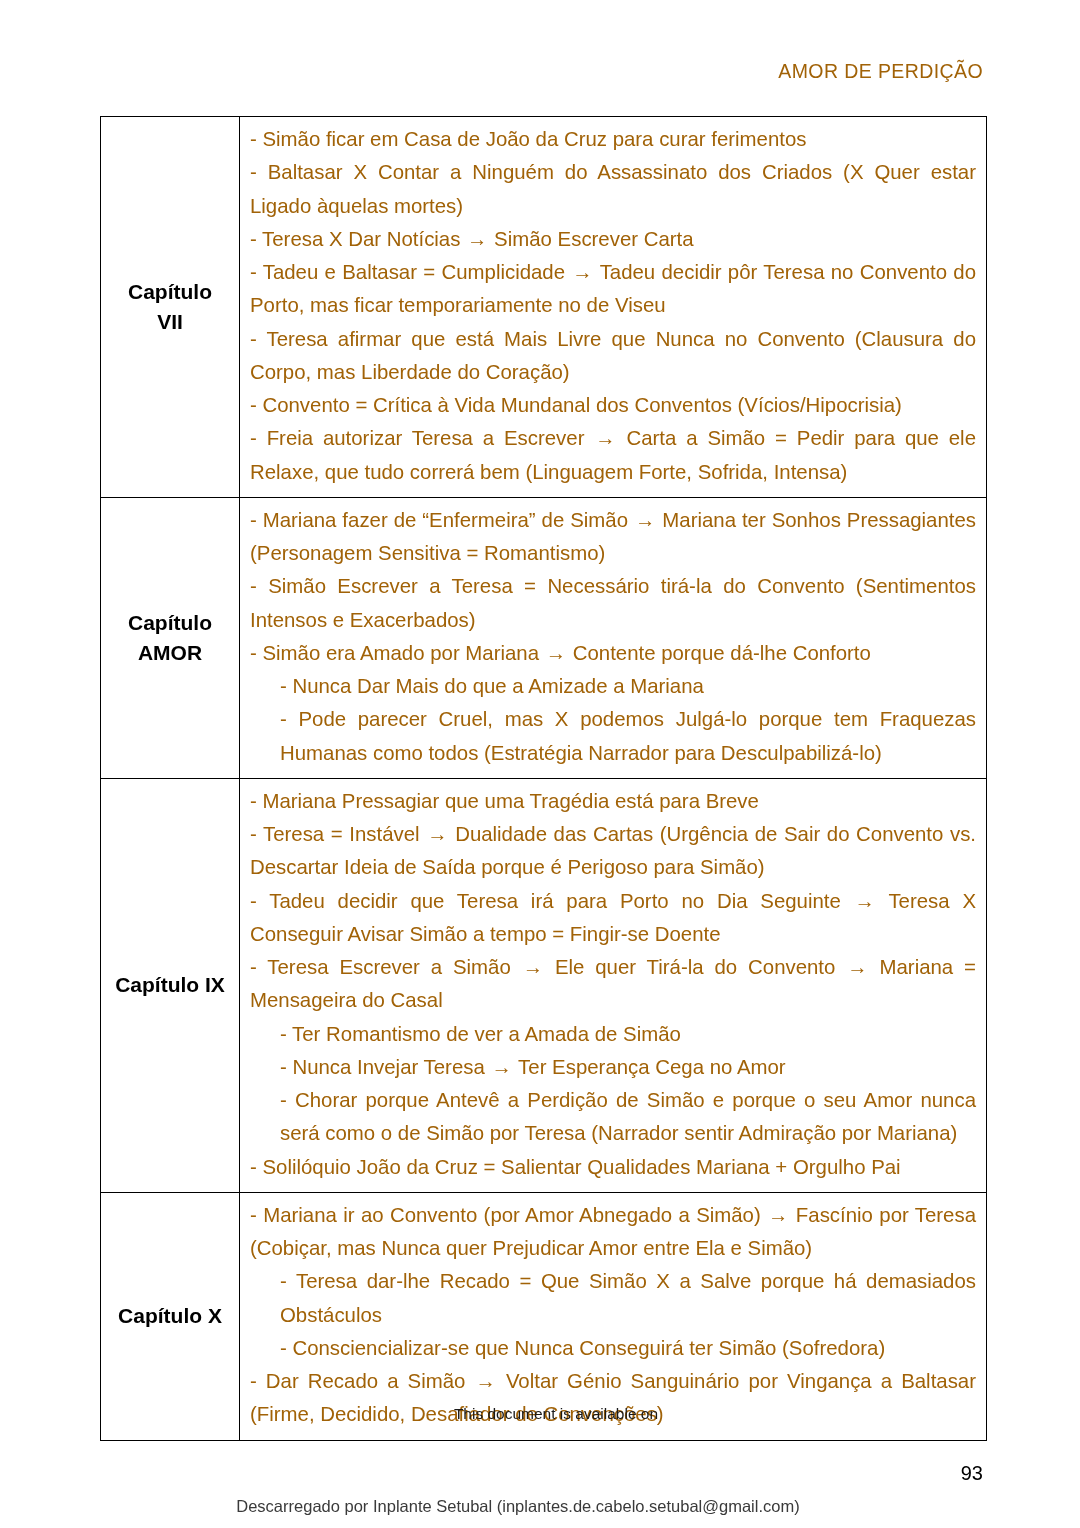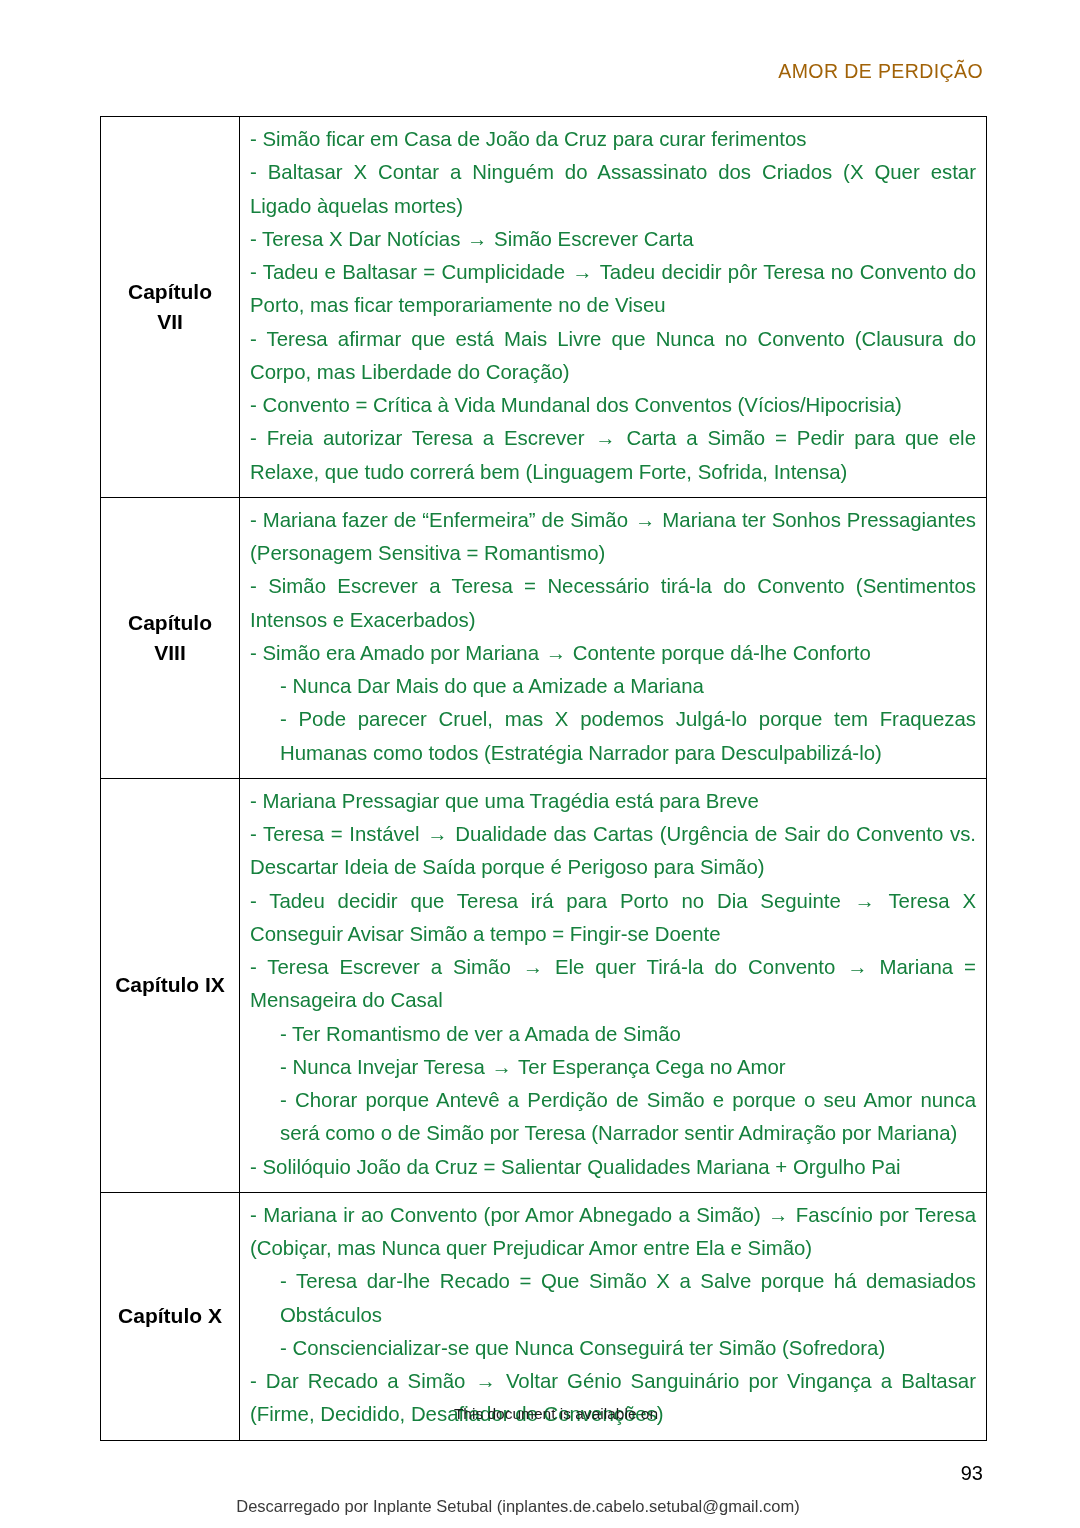--- a/index.html
+++ b/index.html
@@ -65,7 +65,7 @@
     line-height: 1.63;
     text-align: justify;
     text-justify: inter-word;
-    color: #15803d;
+    color: #a16207;
   }
   .chapter-body p {
     margin: 0;

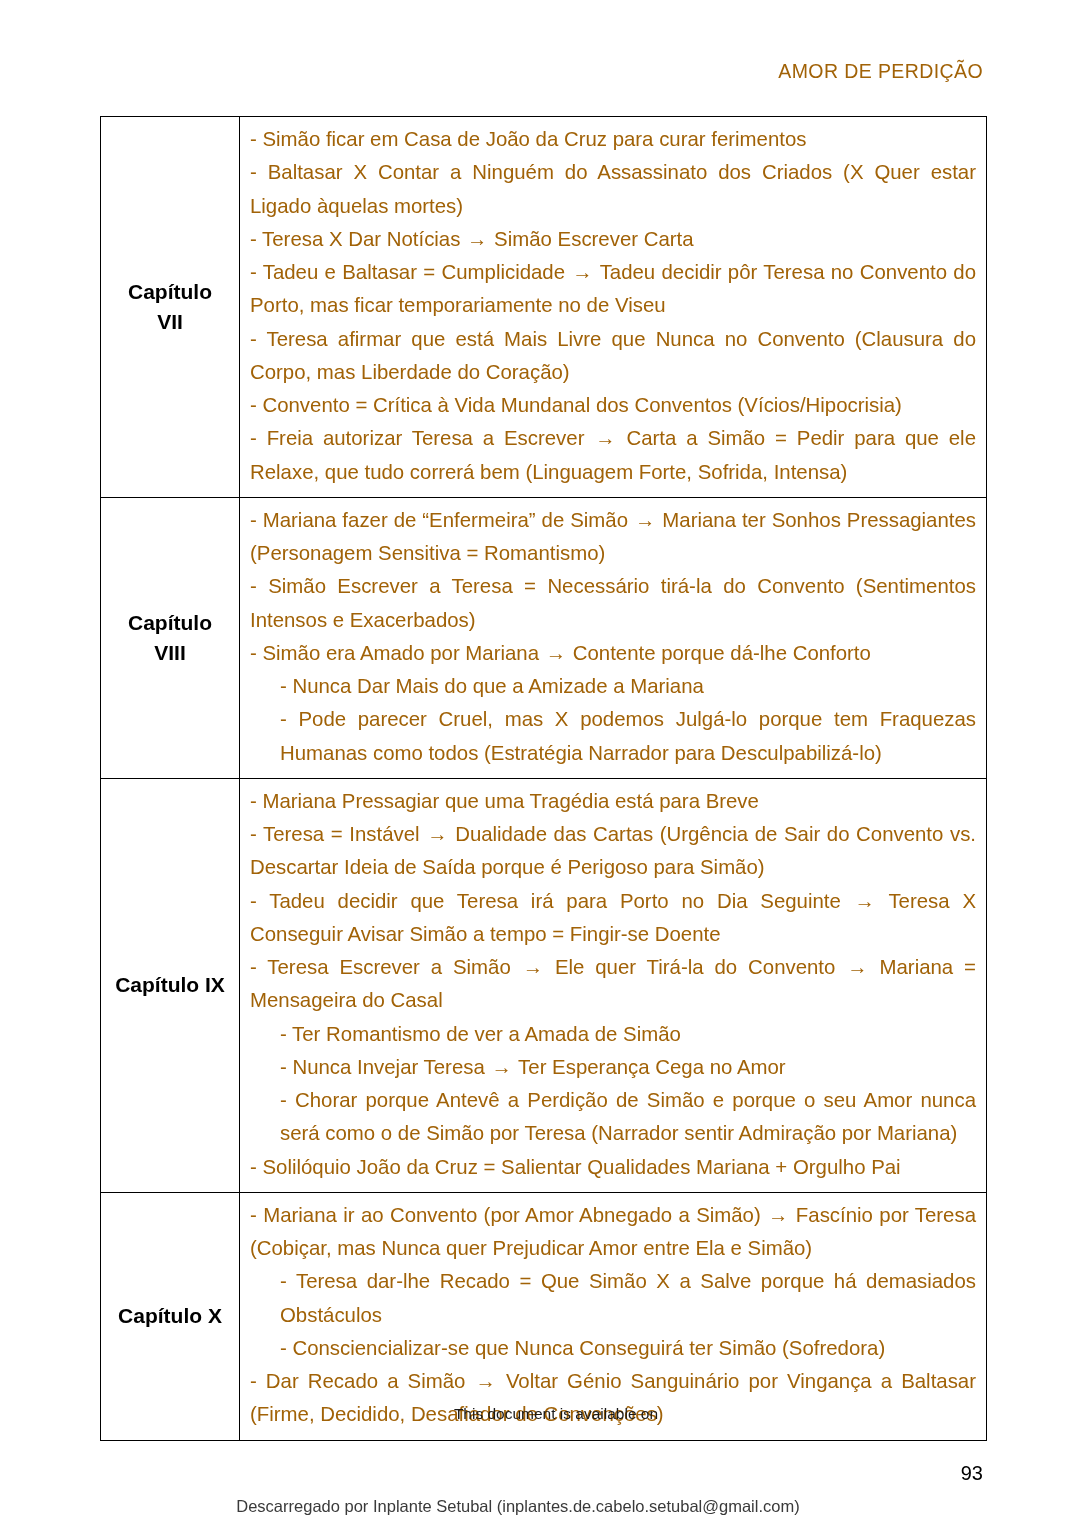--- a/index.html
+++ b/index.html
@@ -168,7 +168,7 @@
       <td class="col-label">
         <div class="chapter-label">
           <span>Capítulo</span><br>
-          <span>VIII</span>
+          <span>AMOR</span>
         </div>
       </td>
       <td class="col-body">

